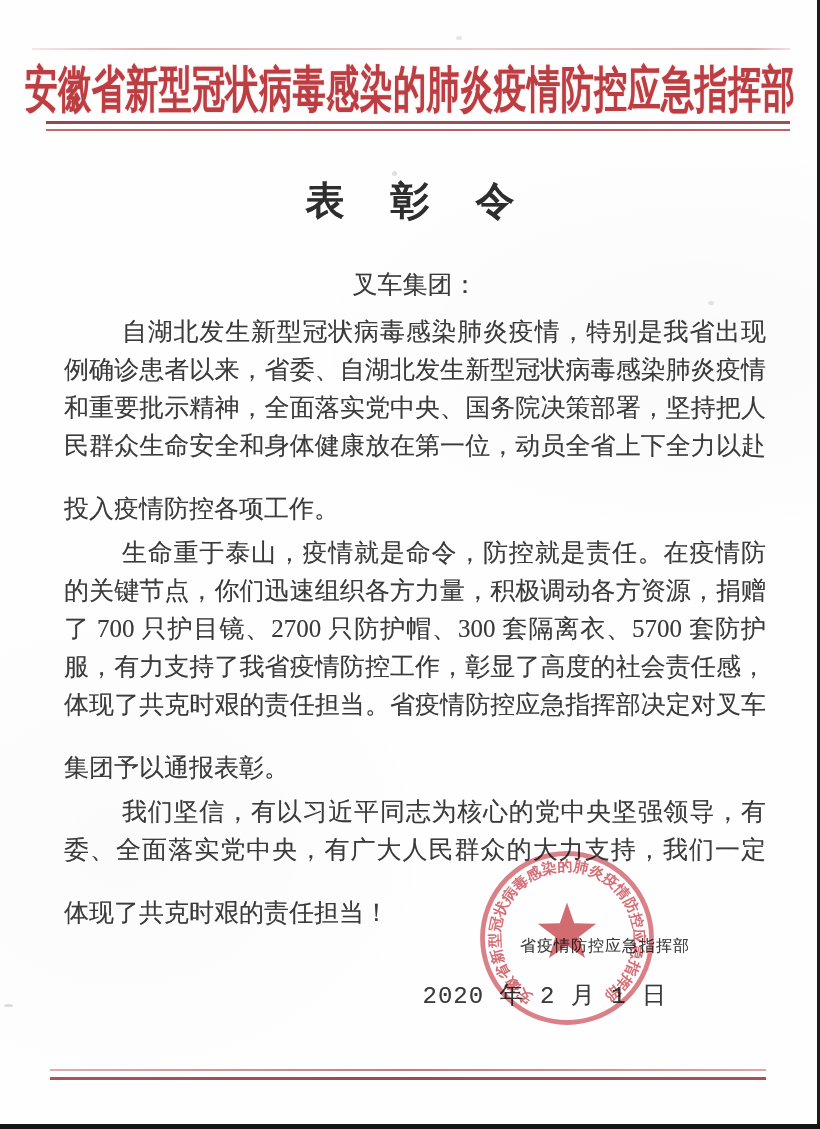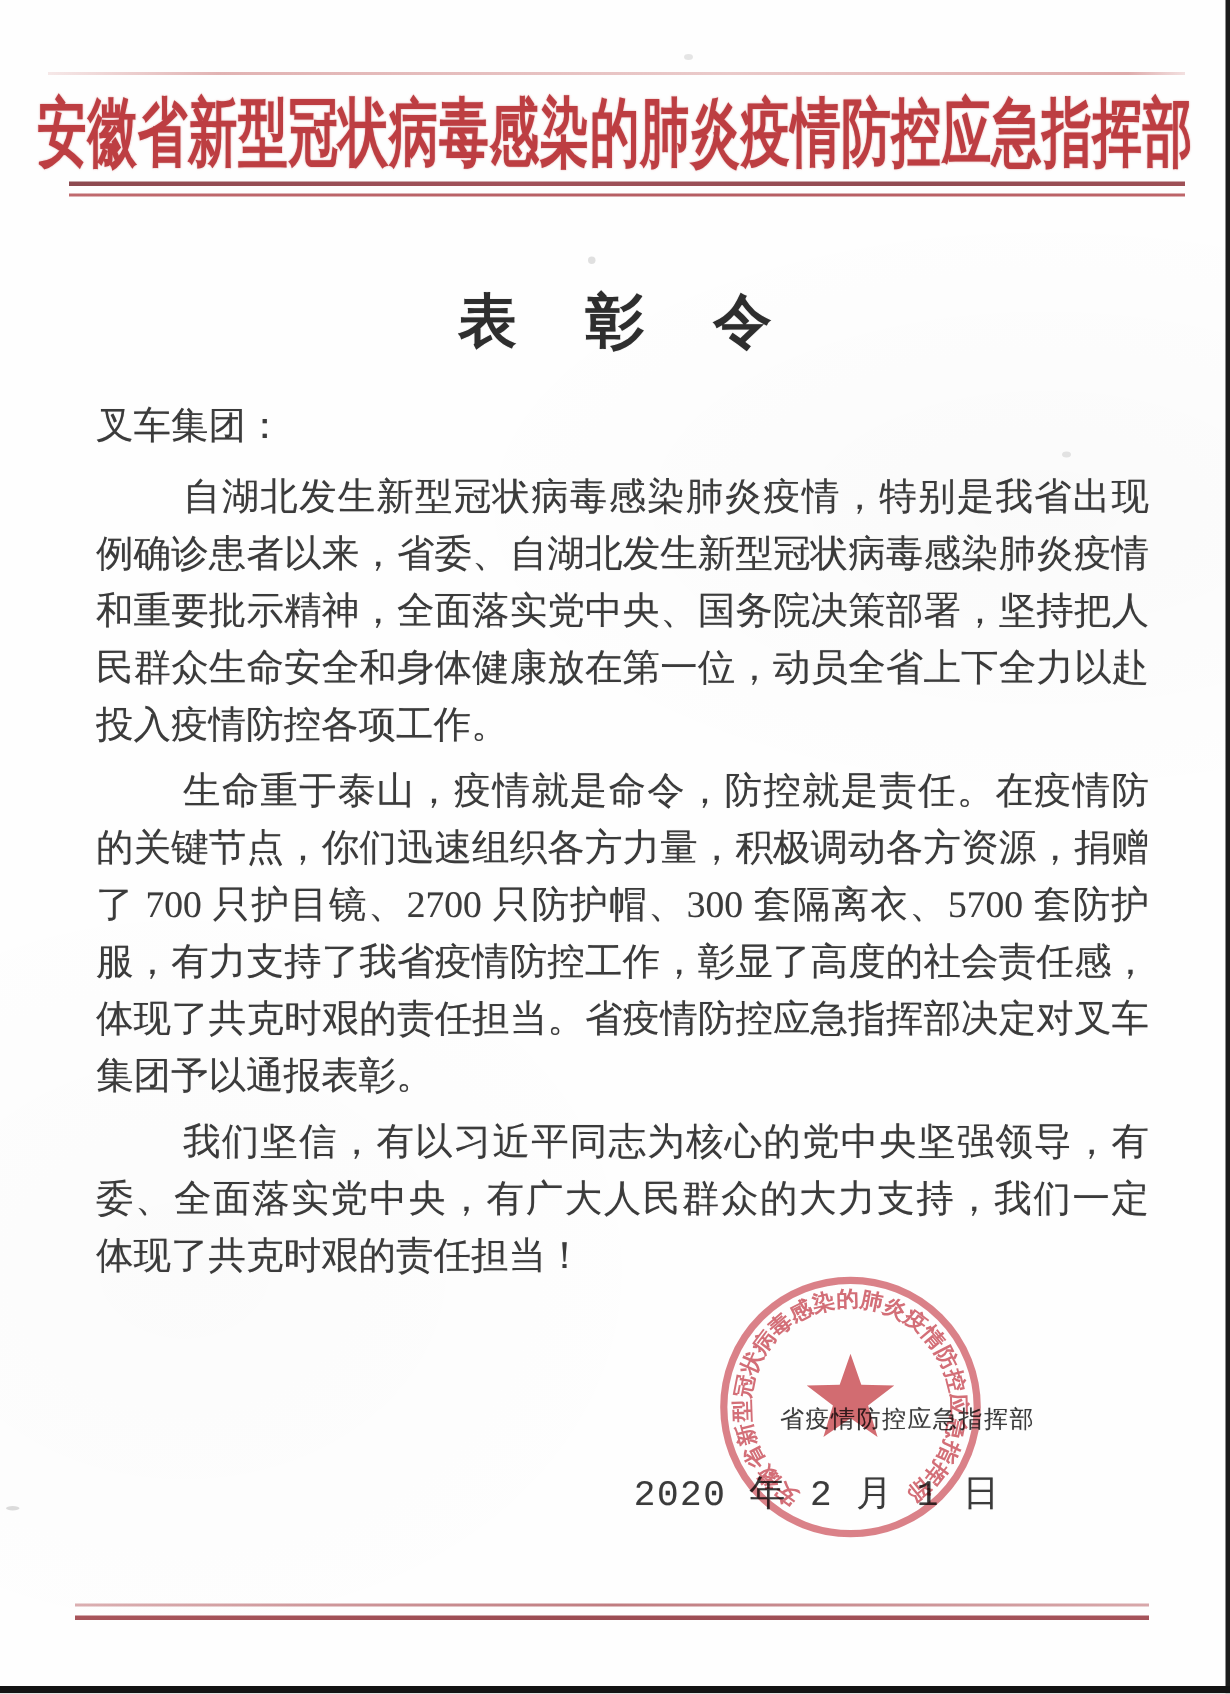--- a/index.html
+++ b/index.html
@@ -40,7 +40,6 @@
     font-size:39px;font-weight:bold;color:#2e2e2e;
     letter-spacing:46px;padding-left:46px;box-sizing:border-box;
     text-shadow:0 0 .6px rgba(0,0,0,.4);
-    margin-top:13px;
   }
   
   .doc-body{

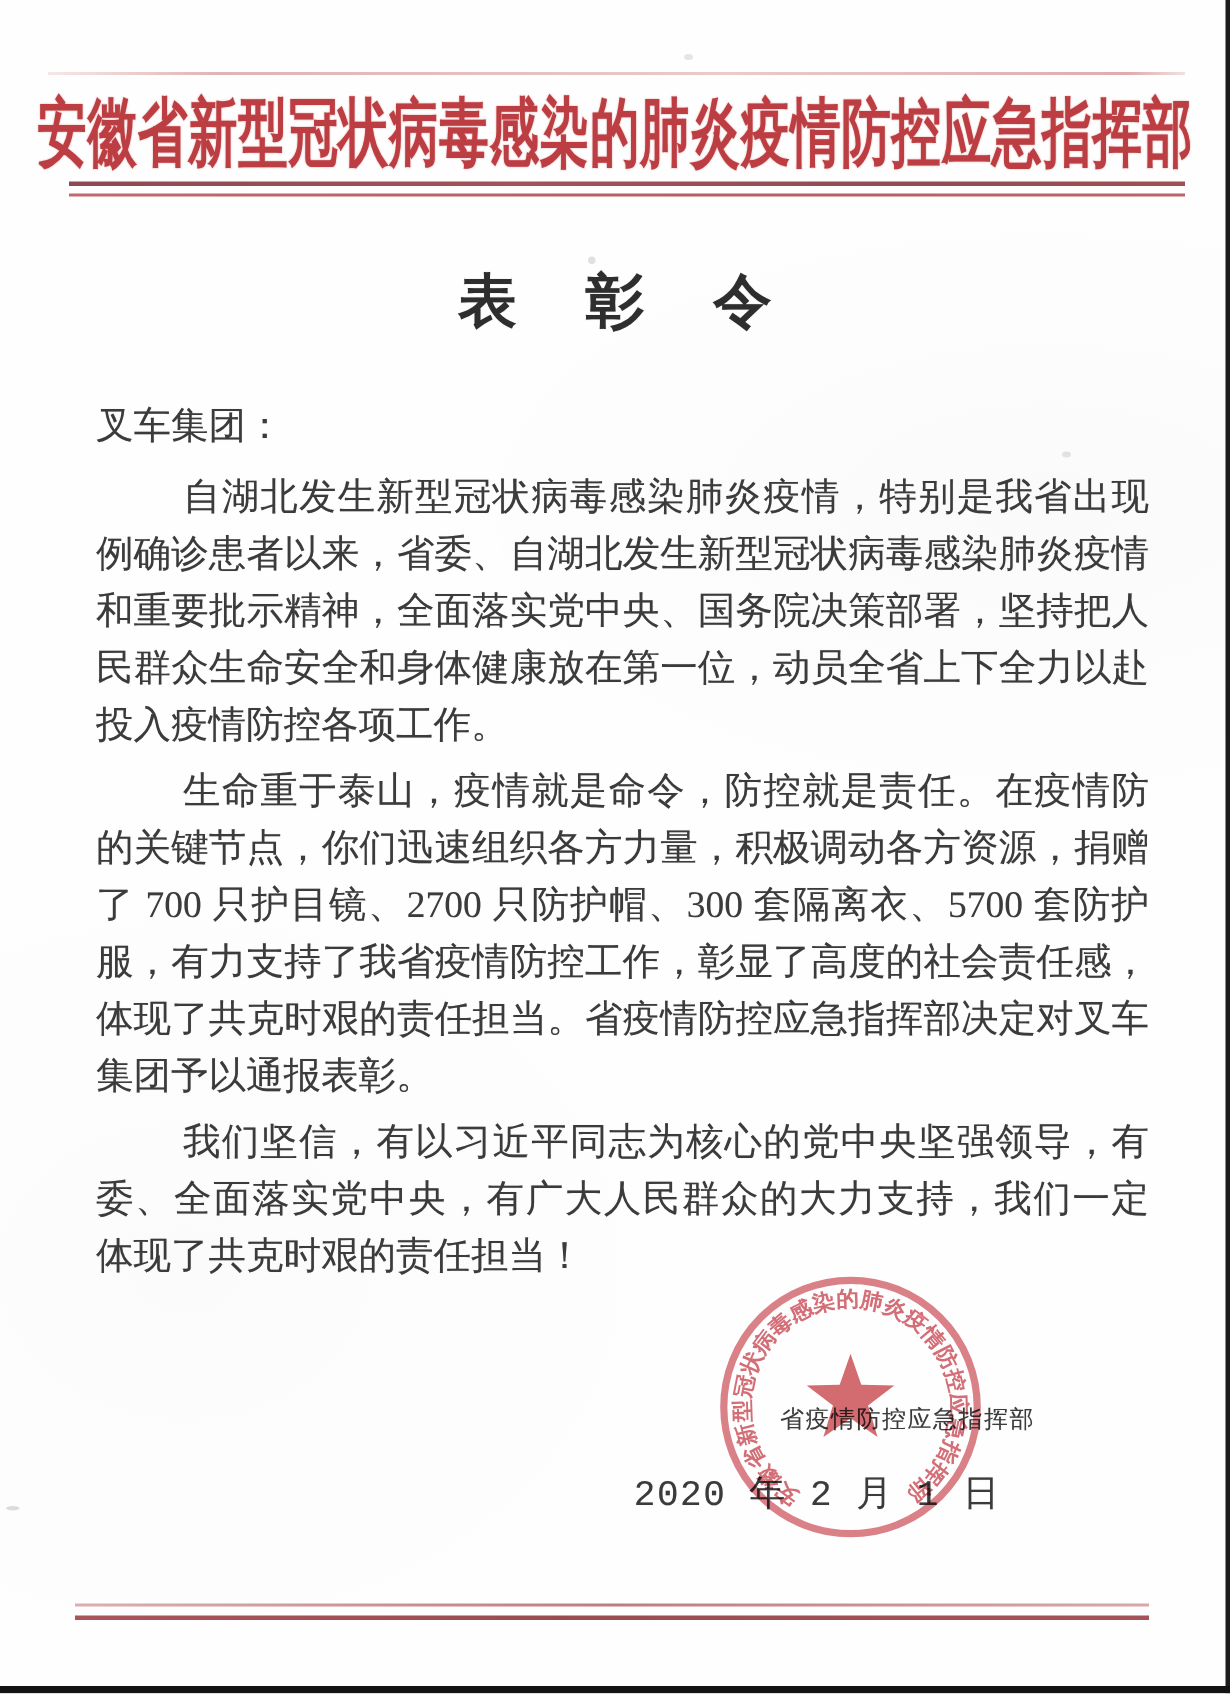--- a/index.html
+++ b/index.html
@@ -47,7 +47,7 @@
     font-size:25px;color:#3b3b3b;line-height:38px;
     text-shadow:0 0 .5px rgba(0,0,0,.3);
   }
-  .salutation{text-align:left;line-height:38px;margin-bottom:9px;}
+  .salutation{text-align:center;line-height:38px;margin-bottom:9px;}
   .paragraph{margin-top:6px;}
   .jline{text-align:justify;text-align-last:justify;height:38px;overflow:hidden;}
   .jline.jlast{text-align-last:left;}

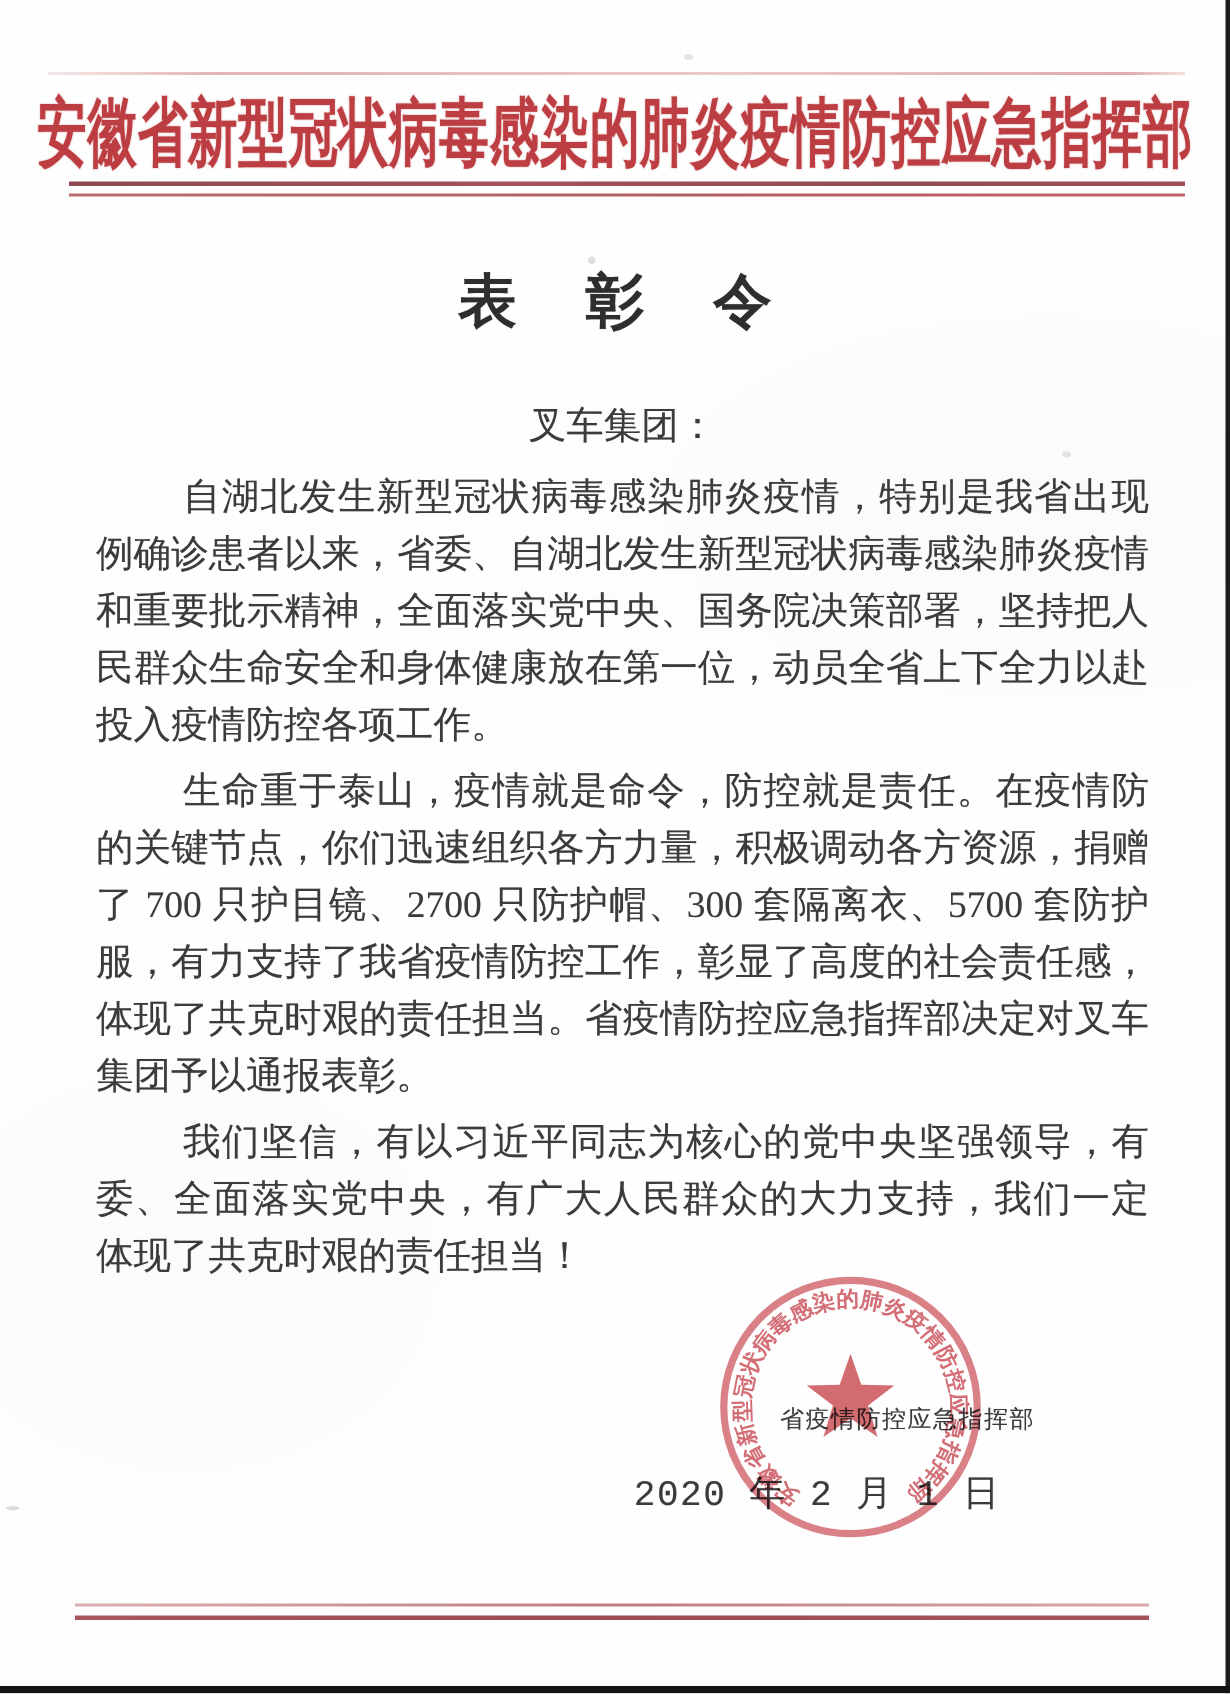--- a/index.html
+++ b/index.html
@@ -50,7 +50,7 @@
   .salutation{text-align:center;line-height:38px;margin-bottom:9px;}
   .paragraph{margin-top:6px;}
   .jline{text-align:justify;text-align-last:justify;height:38px;overflow:hidden;}
-  .jline.jlast{text-align-last:left;}
+  .jline.jlast{text-align-last:left;margin-top:25px;}
   .jline.indent{padding-left:58px;}
   
   .sig-issuer{position:absolute;top:936px;right:130px;font-size:16px;color:#3b3b3b;

